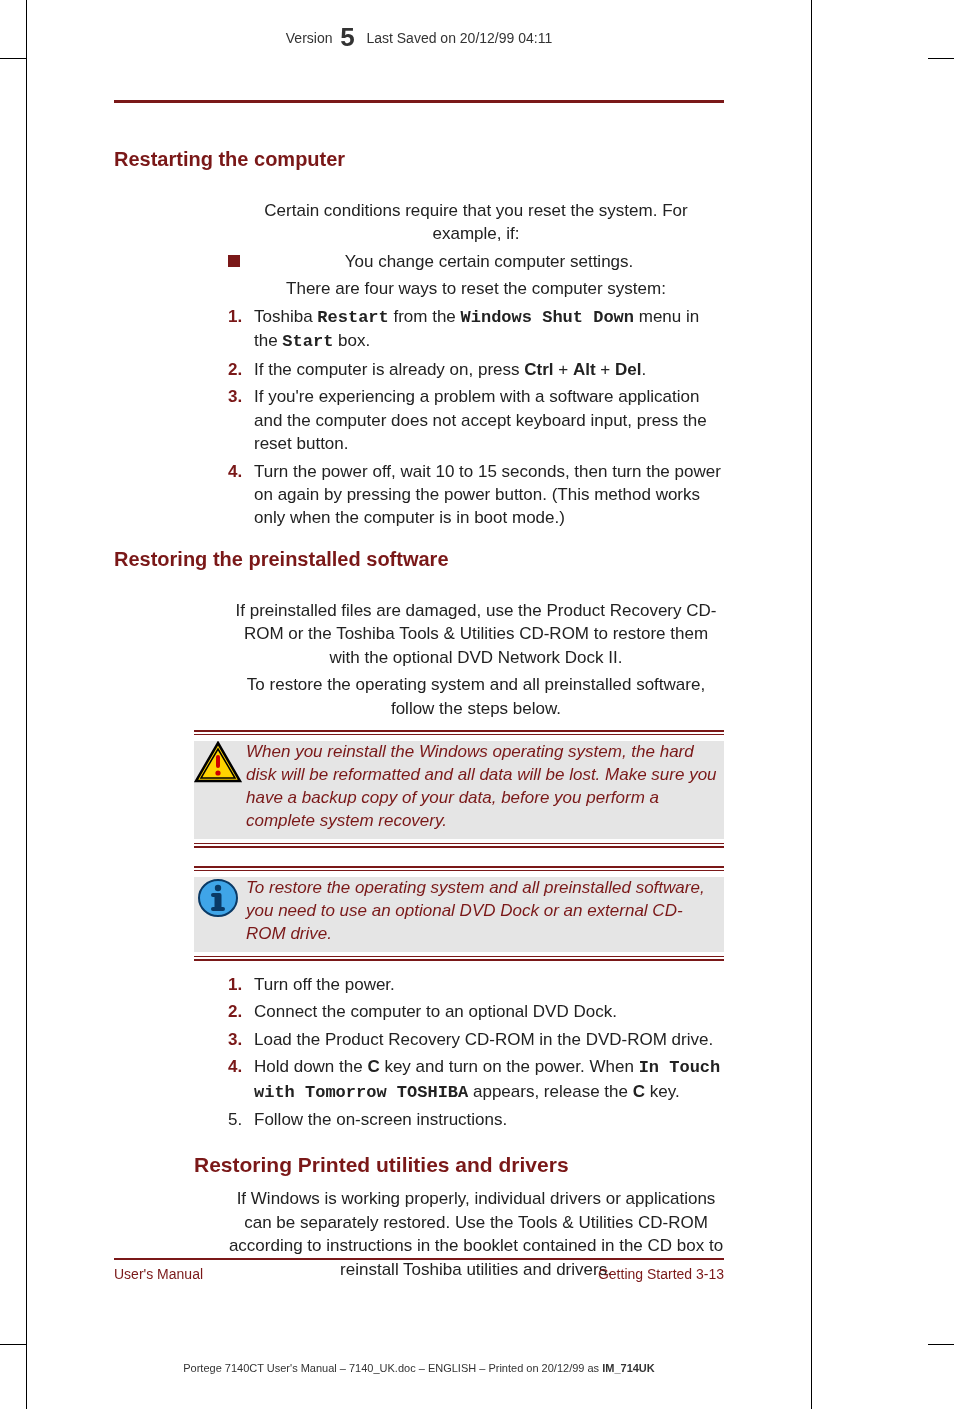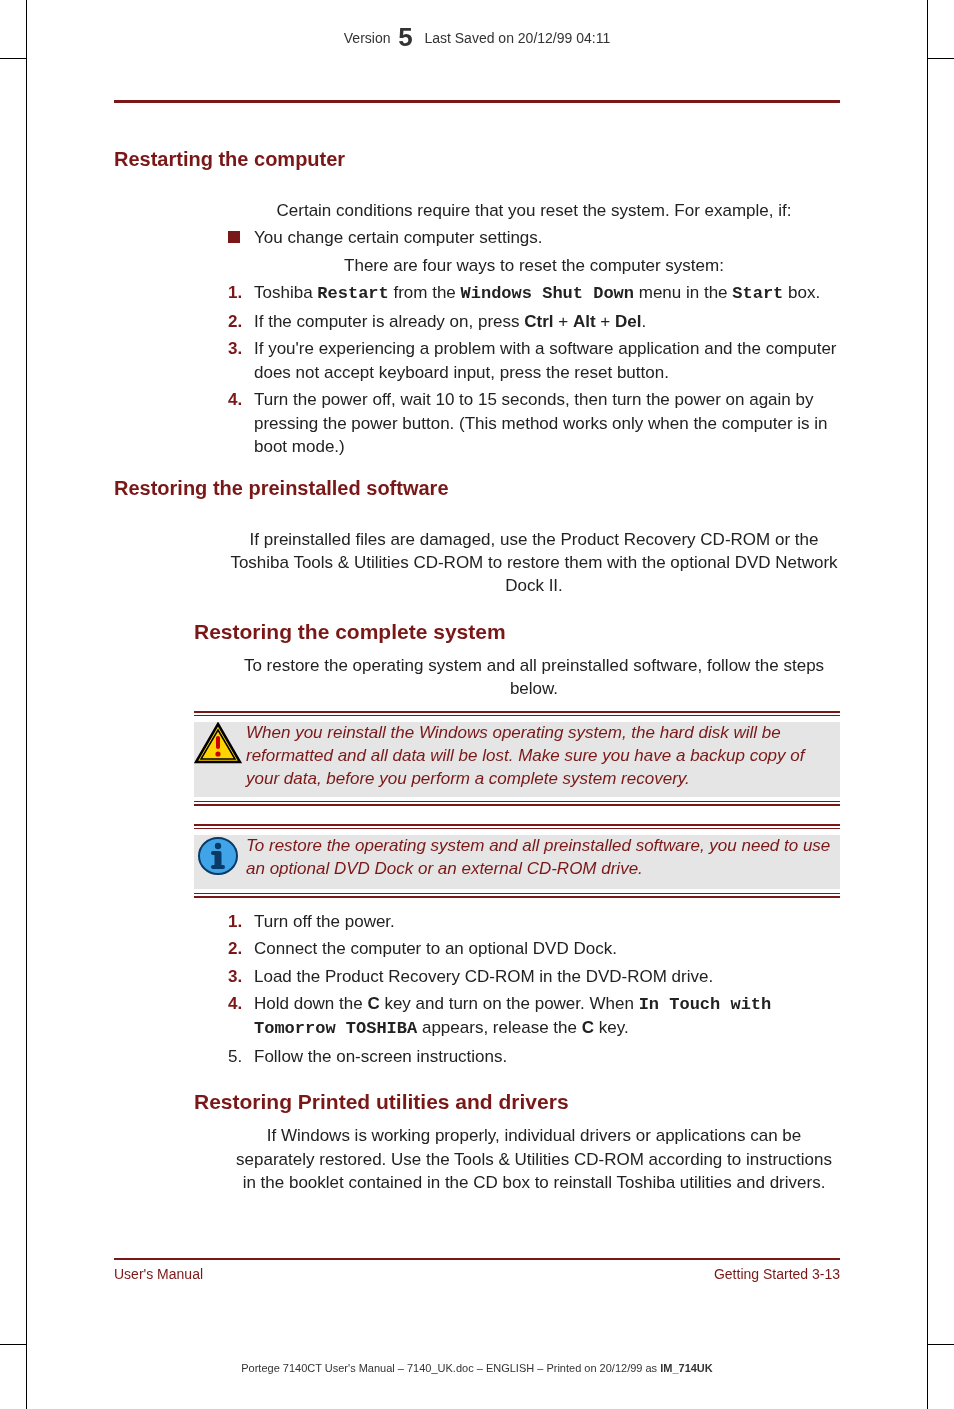--- a/index.html
+++ b/index.html
@@ -14,7 +14,7 @@
     position: absolute;
     left: 26px;
     top: 0;
-    width: 902px;
+    width: 786px;
     height: 1409px;
     border-left: 1px solid #000;
     border-right: 1px solid #000;

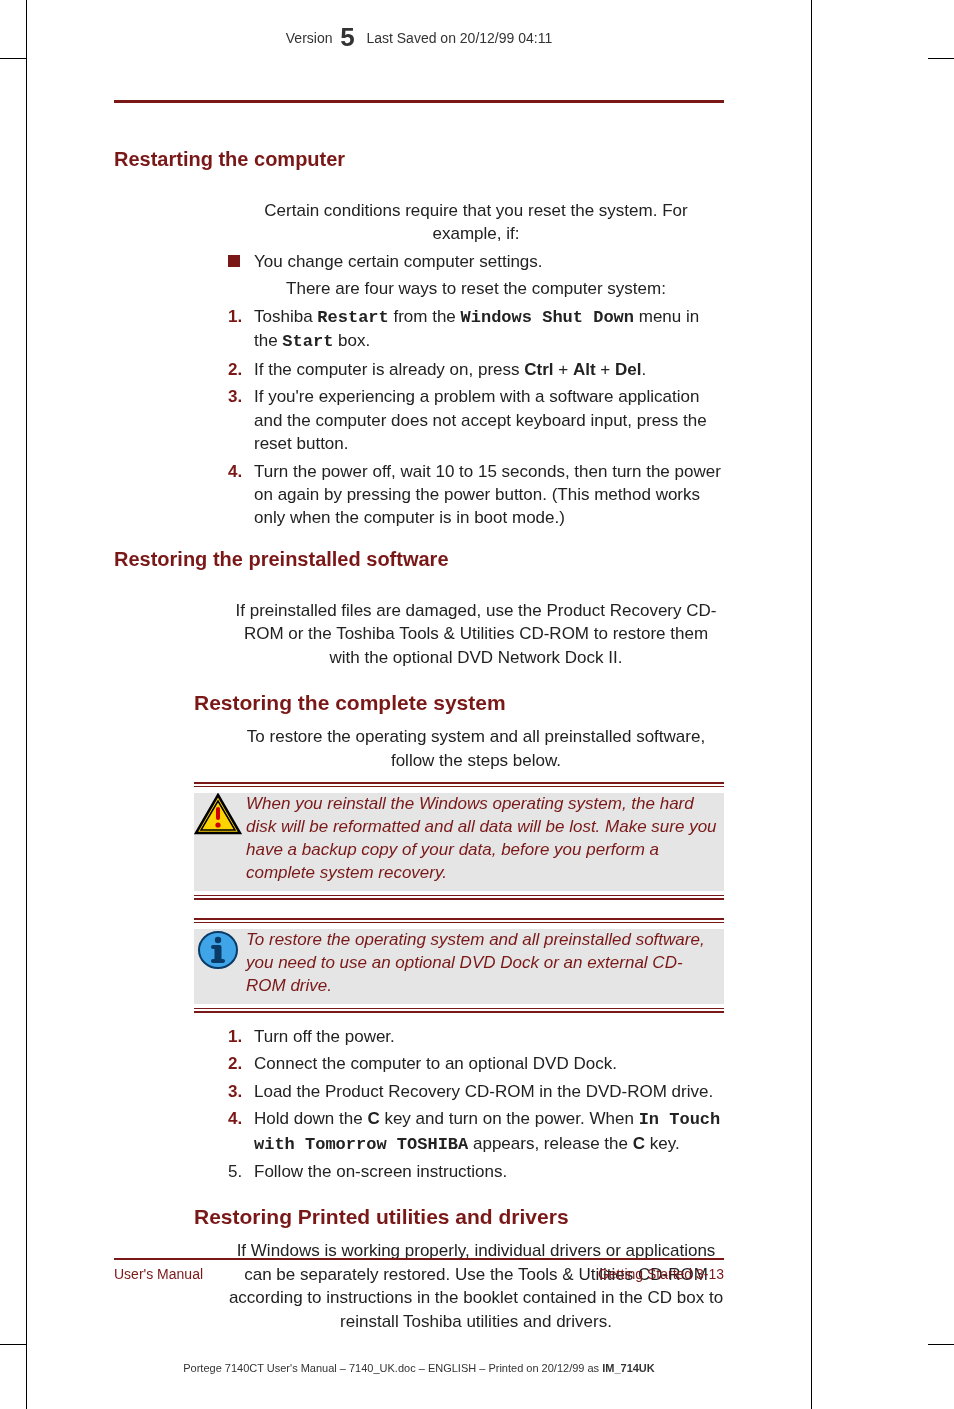--- a/index.html
+++ b/index.html
@@ -52,7 +52,7 @@
   }
   .body-indent { margin-left: 114px; font-size: 17px; line-height: 1.38; color:#222; }
   .body-indent p { margin-bottom: 4px; text-align: center; }
-  ul.square { list-style: none; padding-left: 0; margin:4px 0;}
+  ul.square { list-style: none; padding-left: 0; margin:4px 0;text-align:center;}
   ul.square li { position: relative; padding-left: 26px; margin-bottom:2px; }
   ul.square li::before {
     content:''; position:absolute; left:0; top:5px; width:12px; height:12px; background:#7a1818;

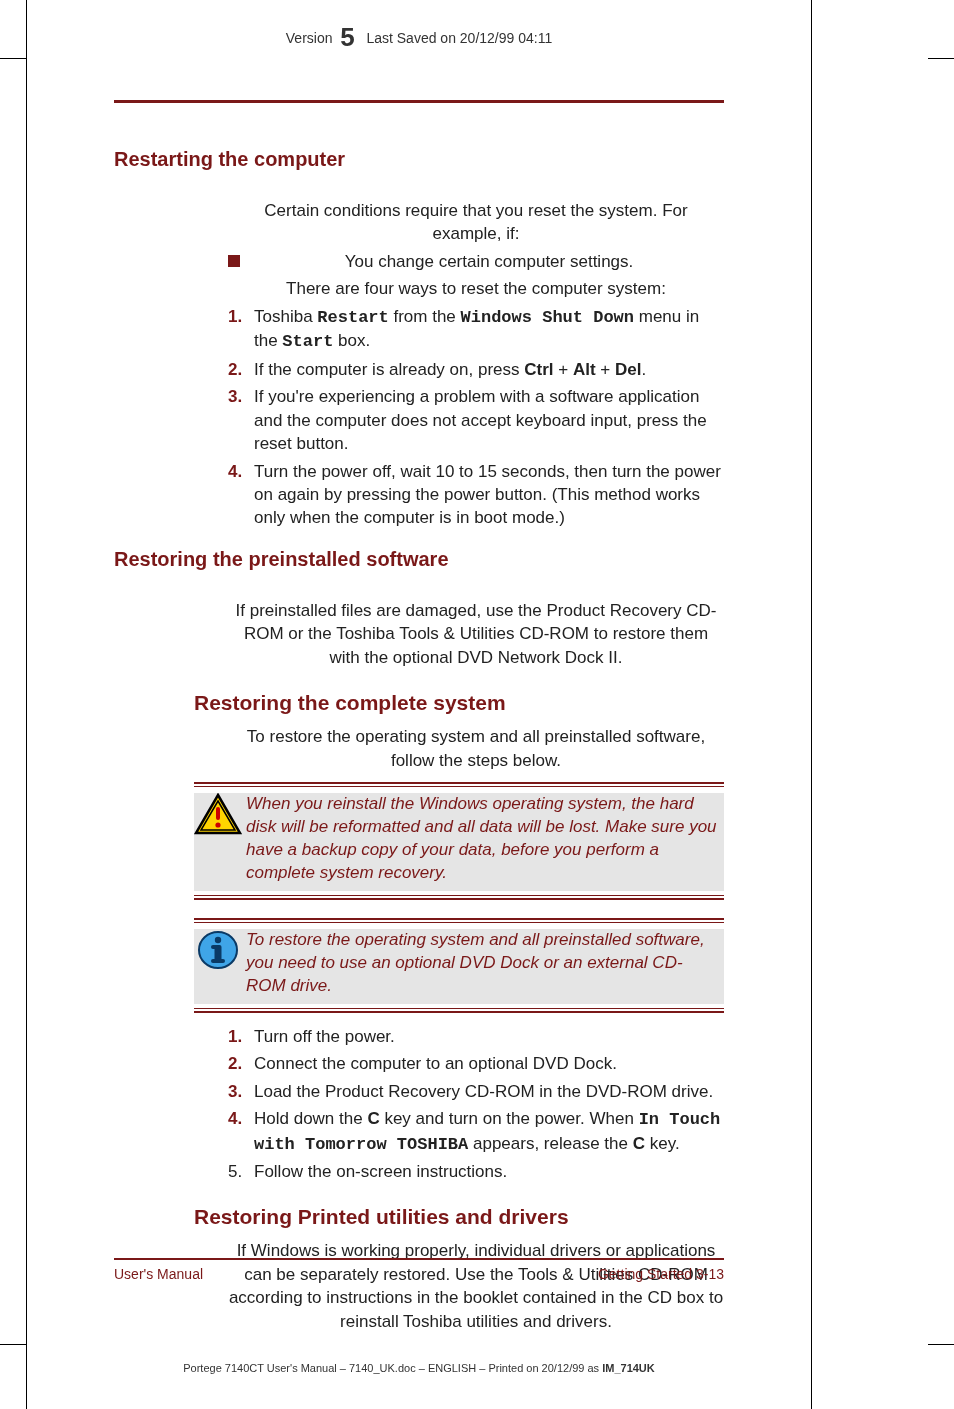--- a/index.html
+++ b/index.html
@@ -142,7 +142,6 @@
       <p>If preinstalled files are damaged, use the Product Recovery CD-ROM or the Toshiba Tools &amp; Utilities CD-ROM to restore them with the optional DVD Network Dock II.</p>
     </div>
 
-    <h2 class="doc-h2">Restoring the complete system</h2>
 
     <div class="body-indent">
       <p>To restore the operating system and all preinstalled software, follow the steps below.</p>

